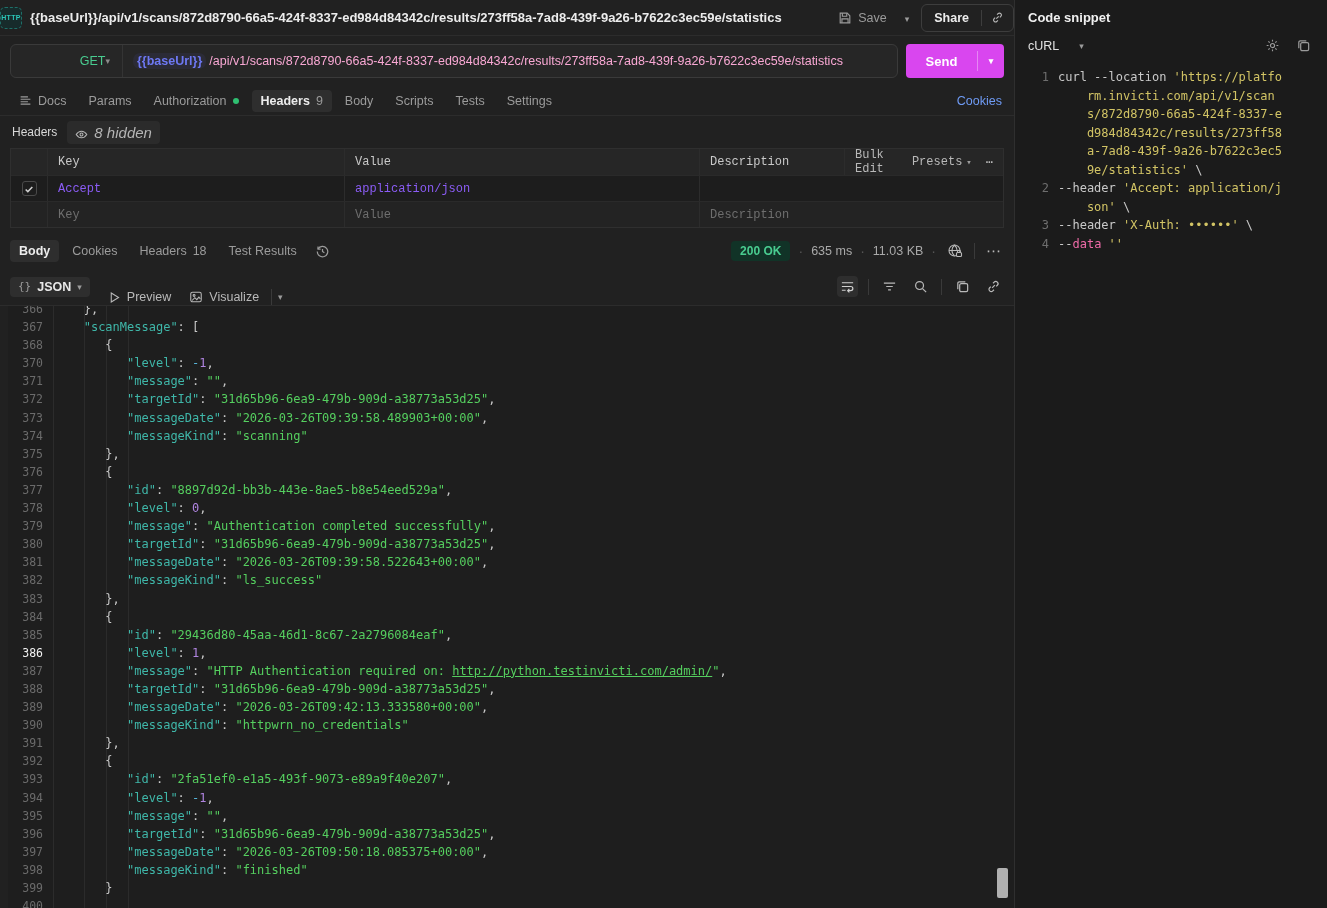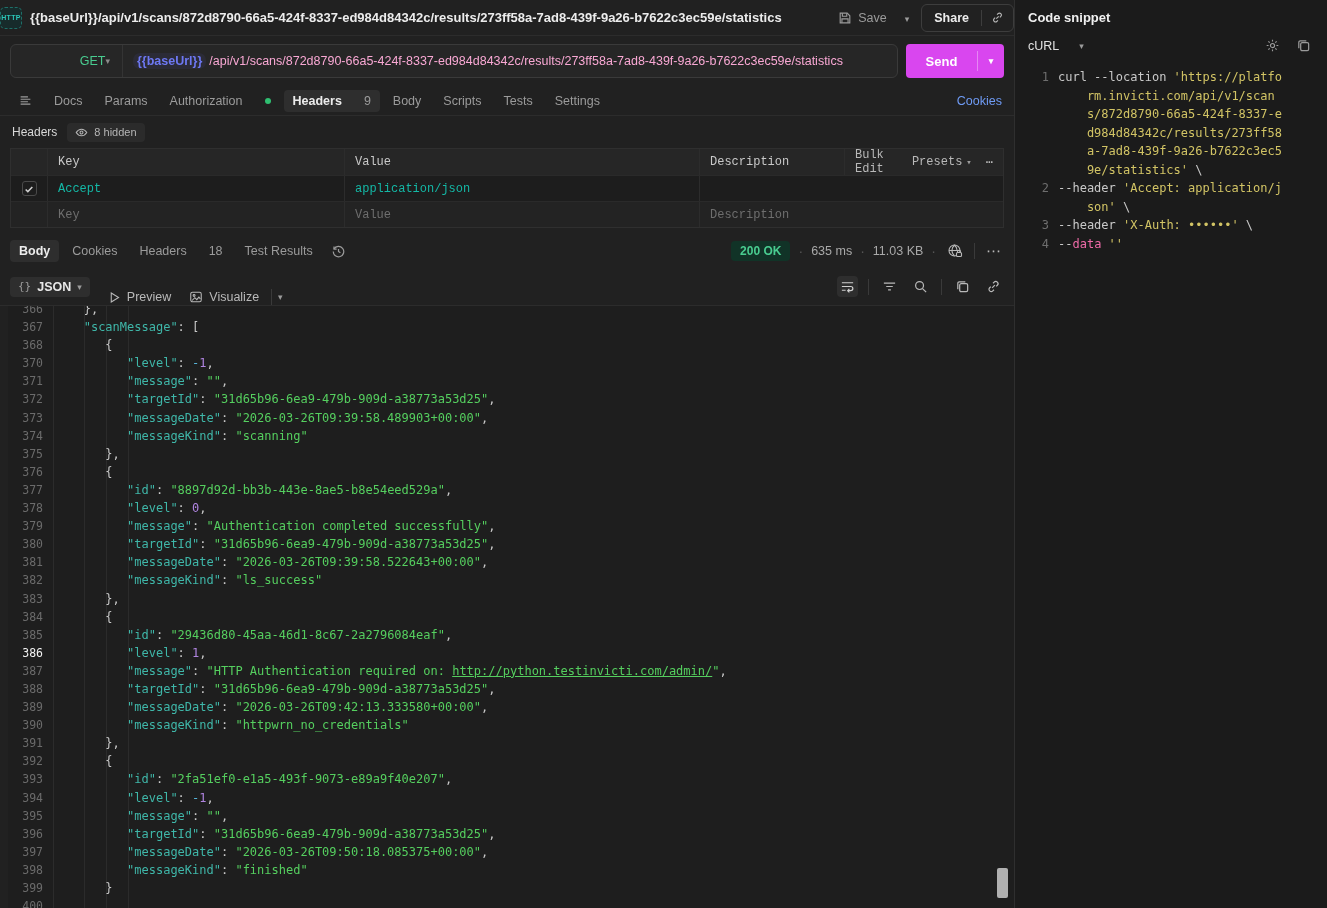--- a/index.html
+++ b/index.html
@@ -45,7 +45,7 @@
   
   .reqtabs{flex:0 0 30px;display:flex;align-items:center;gap:4px;padding:0 10px;border-bottom:1px solid #2c2c2c;
            color:#9b9b9b;}
-  .tab{display:flex;align-items:center;gap:22px;padding:4px 9px;border-radius:4px;cursor:default;}
+  .tab{display:flex;align-items:center;gap:6px;padding:4px 9px;border-radius:4px;cursor:default;}
   .tab.selected{background:#2e2e2e;color:#ececec;font-weight:bold;}
   .tab .badge{color:#9b9b9b;font-weight:normal;}
   .auth-dot{width:6px;height:6px;border-radius:50%;background:#2fbf71;display:inline-block;}

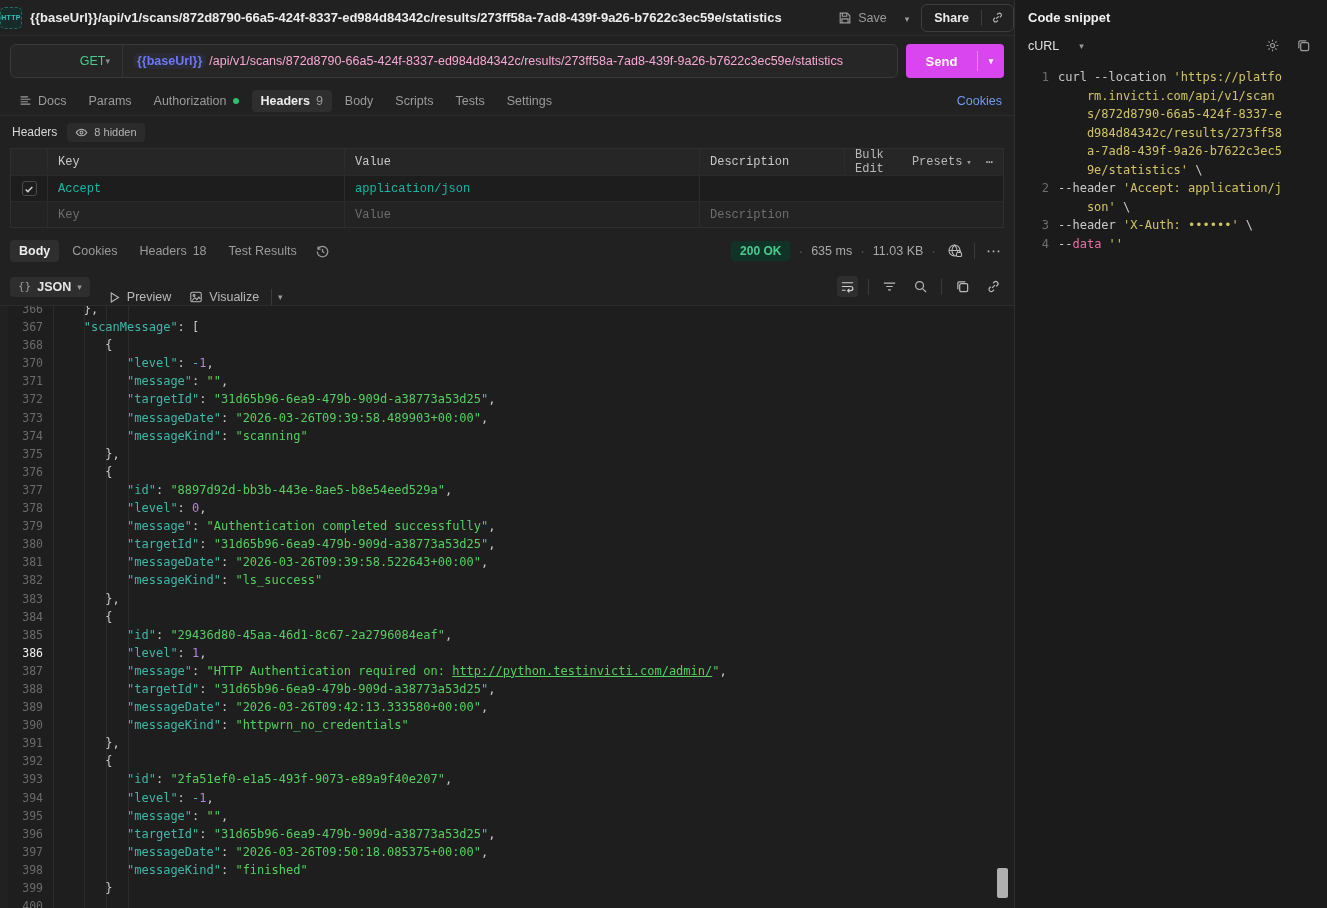--- a/index.html
+++ b/index.html
@@ -53,8 +53,8 @@
 
   
   .hdrlabel{flex:0 0 32px;display:flex;align-items:center;gap:10px;padding:0 12px;color:#d8d8d8;font-size:12px;}
-  .hidden-pill{display:flex;align-items:flex-start;gap:6px;background:#2b2b2b;border-radius:4px;
-               padding:3px 8px;color:#b5b5b5;font-size:11px;}
+  .hidden-pill{display:flex;align-items:flex-end;gap:6px;background:#2b2b2b;border-radius:4px;
+               padding:3px 8px;color:#b5b5b5;font-size:15px;font-style:italic;}
   .hdrtable{flex:0 0 80px;margin:0 10px;border:1px solid #2f2f2f;font-size:12px;font-family:Liberation Mono, monospace;}
   .trow{display:grid;grid-template-columns:36px 297px 355px 145px 1fr;height:26px;}
   .trow > div{display:flex;align-items:center;padding-left:10px;border-left:1px solid #2c2c2c;overflow:hidden;}

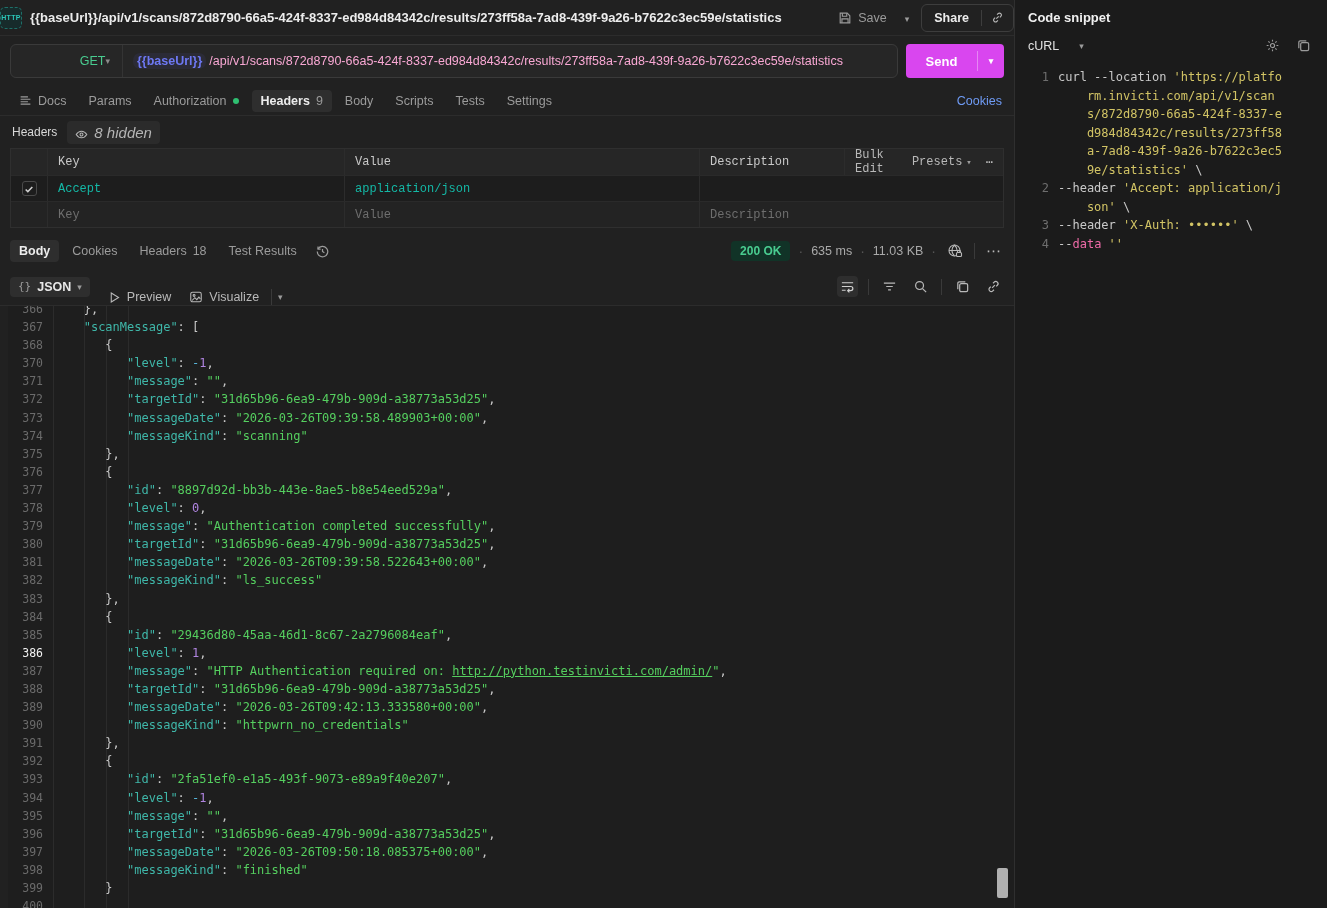--- a/index.html
+++ b/index.html
@@ -60,7 +60,7 @@
   .trow > div{display:flex;align-items:center;padding-left:10px;border-left:1px solid #2c2c2c;overflow:hidden;}
   .trow > div:first-child{border-left:none;justify-content:center;padding-left:0;}
   .trow.head{background:#262626;color:#c9c9c9;}
-  .trow.r1{background:#1d1d1d;border-top:1px solid #2a2a2a;color:#14b8a6;}
+  .trow.r1{background:#1d1d1d;border-top:1px solid #2a2a2a;color:#8b5cf6;}
   .trow.r2{background:#232323;border-top:1px solid #2a2a2a;color:#6e6e6e;}
   .tactions{justify-content:flex-end;gap:14px;padding-right:10px;color:#b9b9b9;}
   .tactions .item{display:flex;align-items:center;gap:4px;}

